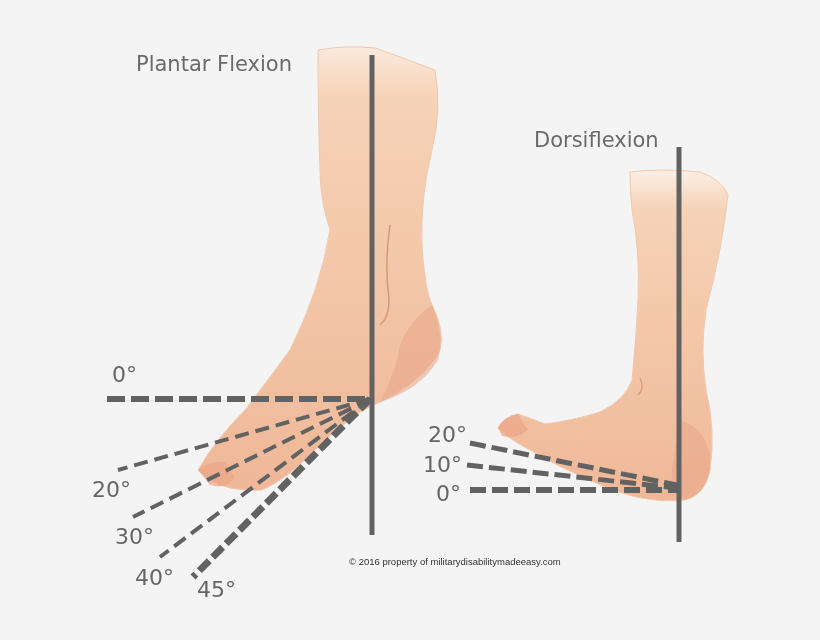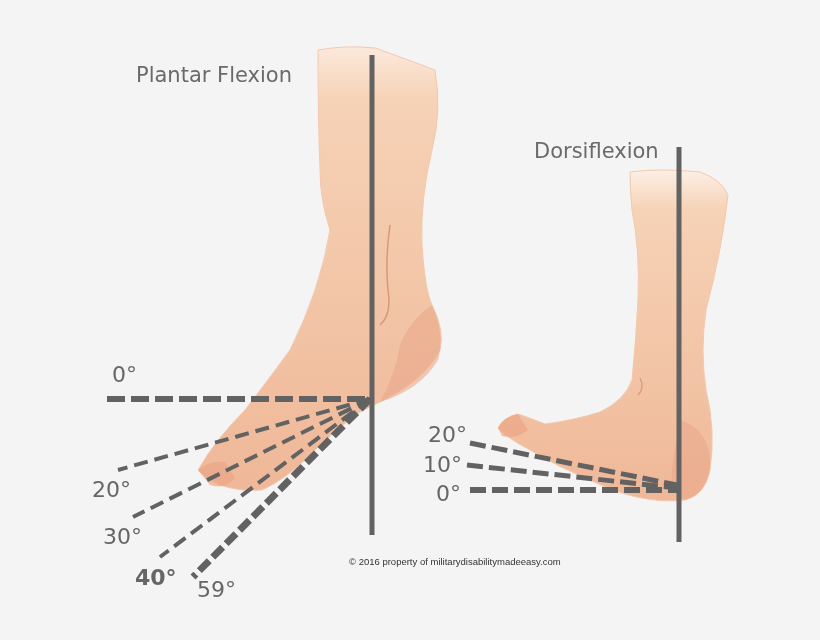--- a/index.html
+++ b/index.html
@@ -6,7 +6,7 @@
   body { width:820px; height:640px; background:#f4f4f4; position:relative; overflow:hidden;
          font-family:"DejaVu Sans", sans-serif; }
   svg { position:absolute; left:0; top:0; }
-  .title { position:absolute; color:#6a6a6a; font-size:21px; white-space:nowrap;margin-top:11px; }
+  .title { position:absolute; color:#6a6a6a; font-size:21px; white-space:nowrap; }
   .deg { position:absolute; color:#666; font-size:22px; white-space:nowrap; }
   .copy { position:absolute; left:349px; top:556px; font-size:9.5px; color:#333;
           font-family:"Liberation Sans", sans-serif; white-space:nowrap; }

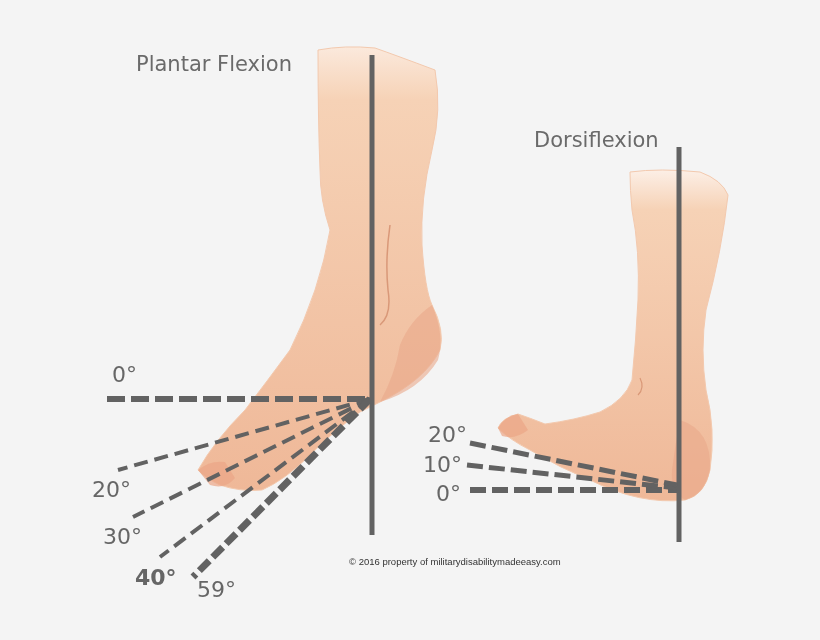--- a/index.html
+++ b/index.html
@@ -64,7 +64,7 @@
 
 <div class="deg" style="left:112px;top:362px;">0°</div>
 <div class="deg" style="left:92px;top:477px;">20°</div>
-<div class="deg" style="left:103px;top:524px;text-align:right;">30°</div>
+<div class="deg" style="left:115px;top:524px;text-align:right;">30°</div>
 <div class="deg" style="left:135px;top:565px;font-weight:bold;">40°</div>
 <div class="deg" style="left:197px;top:577px;">59°</div>
 

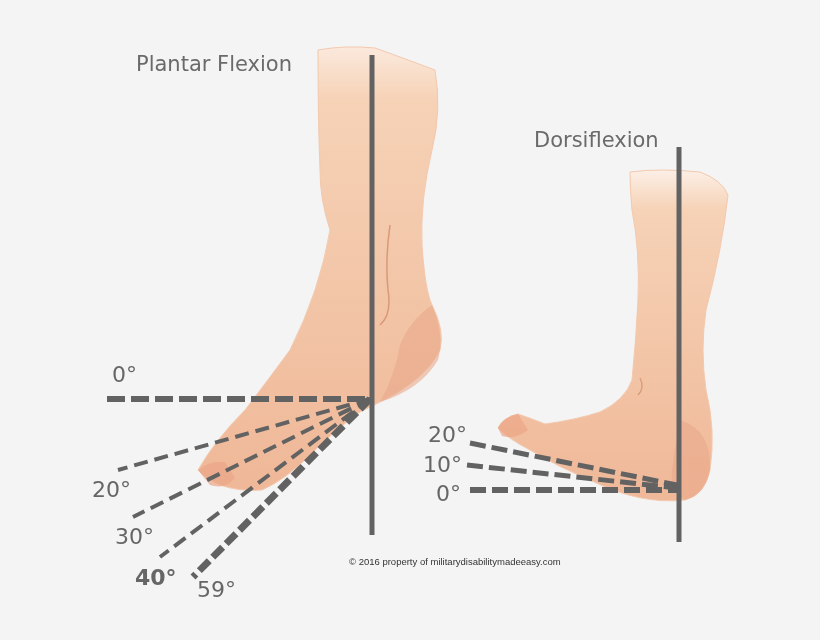--- a/index.html
+++ b/index.html
@@ -65,7 +65,7 @@
 <div class="deg" style="left:112px;top:362px;">0°</div>
 <div class="deg" style="left:92px;top:477px;">20°</div>
 <div class="deg" style="left:115px;top:524px;text-align:right;">30°</div>
-<div class="deg" style="left:135px;top:565px;font-weight:bold;">40°</div>
+<div class="deg" style="left:135px;top:565px;">40°</div>
 <div class="deg" style="left:197px;top:577px;">59°</div>
 
 <div class="deg" style="left:428px;top:422px;">20°</div>

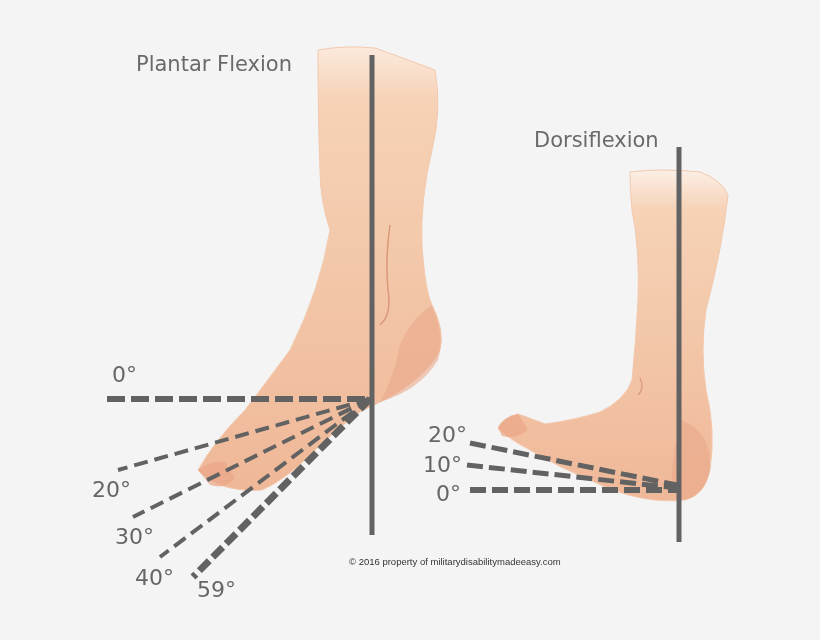--- a/index.html
+++ b/index.html
@@ -66,7 +66,7 @@
 <div class="deg" style="left:92px;top:477px;">20°</div>
 <div class="deg" style="left:115px;top:524px;text-align:right;">30°</div>
 <div class="deg" style="left:135px;top:565px;">40°</div>
-<div class="deg" style="left:197px;top:577px;">59°</div>
+<div class="deg" style="left:197px;top:577px;">45°</div>
 
 <div class="deg" style="left:428px;top:422px;">20°</div>
 <div class="deg" style="left:423px;top:452px;">10°</div>

